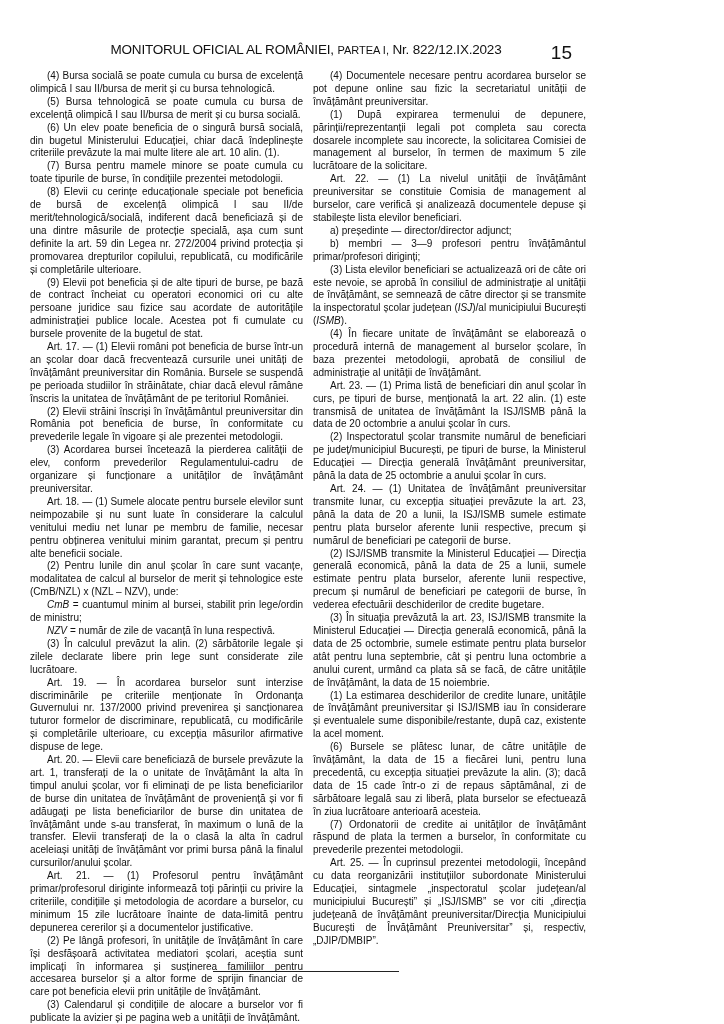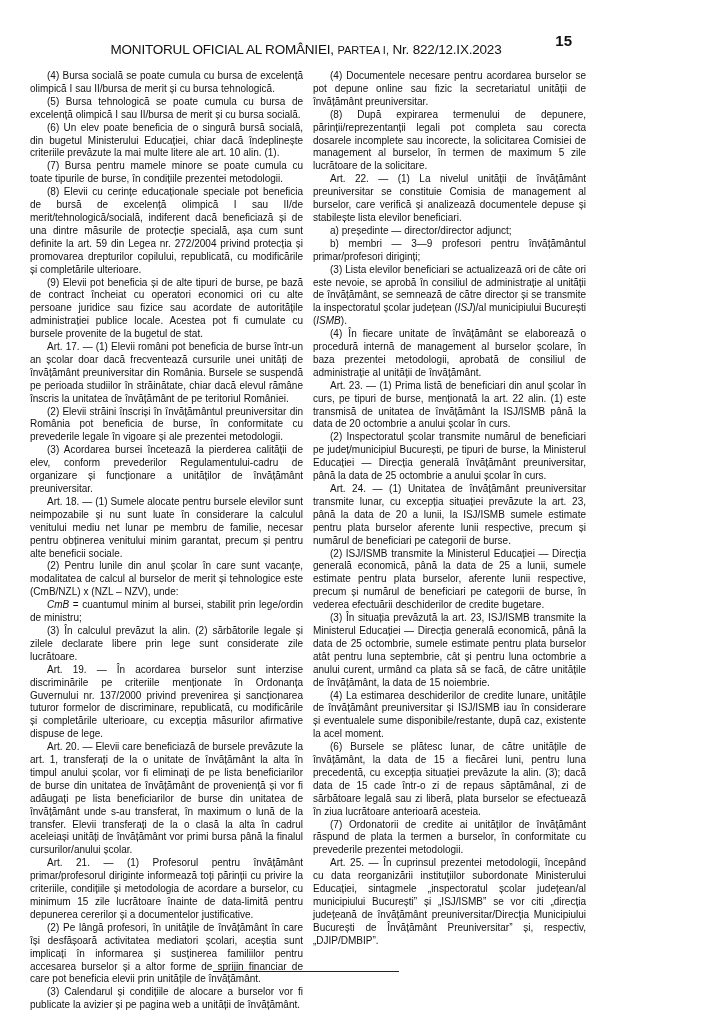--- a/index.html
+++ b/index.html
@@ -26,9 +26,8 @@
   .header .part-small { font-size: 11px; letter-spacing: 0; }
   .page-number {
     position: absolute;
-    top: 32px; right: 40px;
-    font-size: 15px;
-    font-weight: bold;
+    top: 42px; right: 40px;
+    font-size: 19px;
   }
   .columns {
     position: absolute;

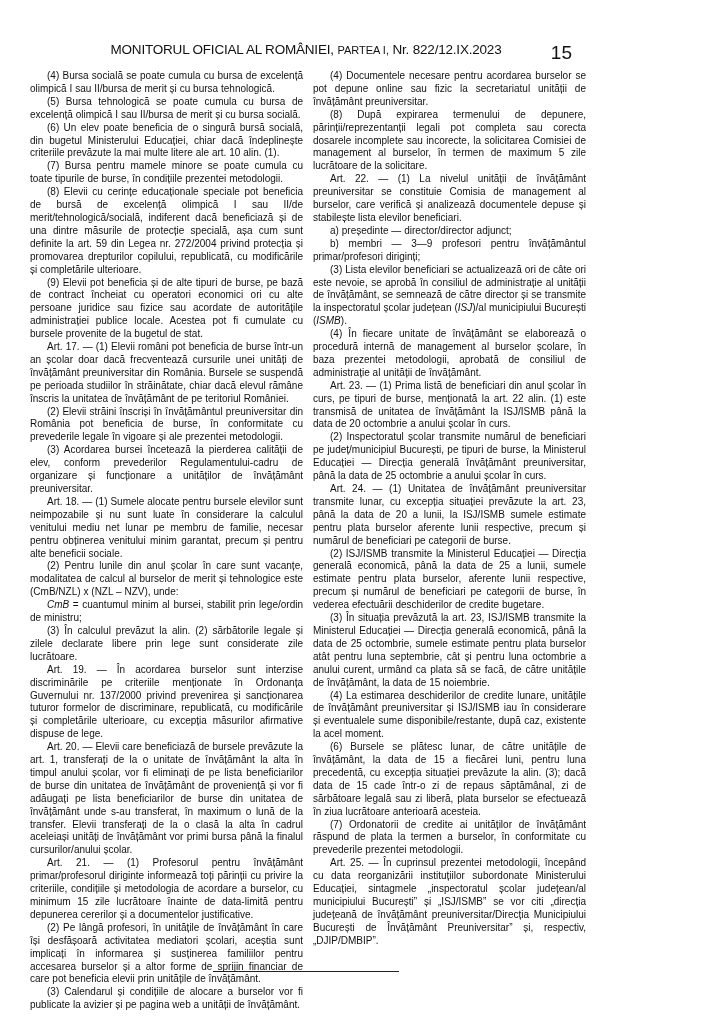--- a/index.html
+++ b/index.html
@@ -92,7 +92,7 @@
       </div>
     <div class="column right" id="right-col">
         <p class="para"><span>(4) Documentele necesare pentru acordarea burselor se pot depune online sau fizic la secretariatul unității de învățământ preuniversitar.</span></p>
-        <p class="para"><span>(8) După expirarea termenului de depunere, părinții/reprezentanții legali pot completa sau corecta dosarele incomplete sau incorecte, la solicitarea Comisiei de management al burselor, în termen de maximum 5 zile lucrătoare de la solicitare.</span></p>
+        <p class="para"><span>(1) După expirarea termenului de depunere, părinții/reprezentanții legali pot completa sau corecta dosarele incomplete sau incorecte, la solicitarea Comisiei de management al burselor, în termen de maximum 5 zile lucrătoare de la solicitare.</span></p>
         <p class="para"><span>Art. 22. — (1) La nivelul unității de învățământ preuniversitar se constituie Comisia de management al burselor, care verifică și analizează documentele depuse și stabilește lista elevilor beneficiari.</span></p>
         <p class="para"><span>a) președinte — director/director adjunct;</span></p>
         <p class="para"><span>b) membri — 3—9 profesori pentru învățământul primar/profesori diriginți;</span></p>

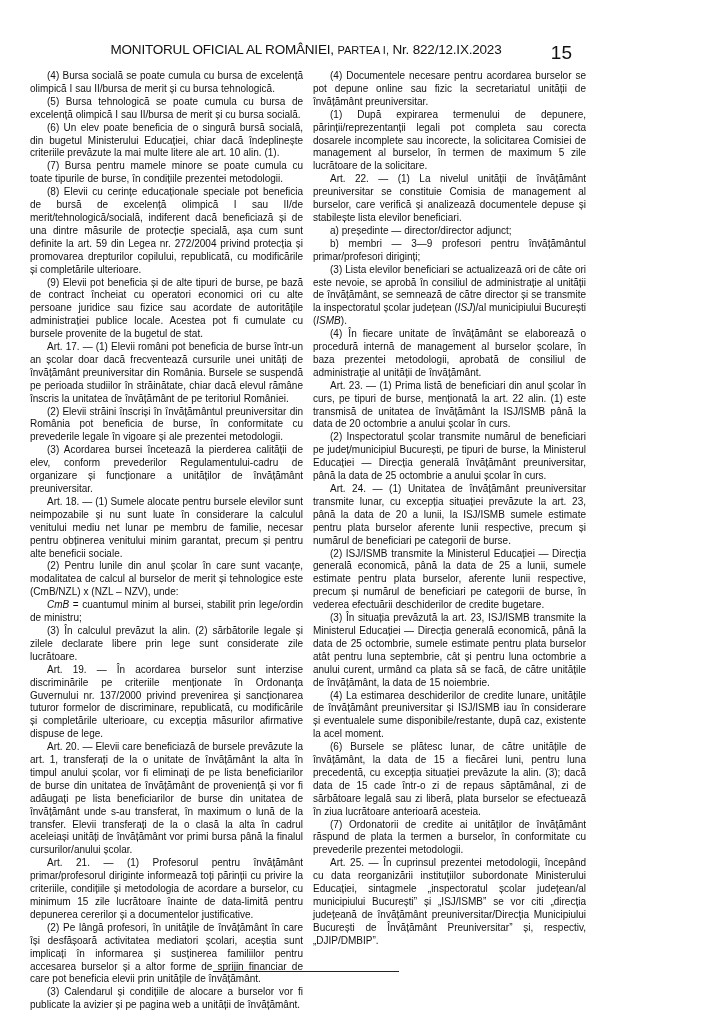--- a/index.html
+++ b/index.html
@@ -83,6 +83,7 @@
         <p class="para"><span>Art. 18. — (1) Sumele alocate pentru bursele elevilor sunt neimpozabile și nu sunt luate în considerare la calculul venitului mediu net lunar pe membru de familie, necesar pentru obținerea venitului minim garantat, precum și pentru alte beneficii sociale.</span></p>
         <p class="para"><span>(2) Pentru lunile din anul școlar în care sunt vacanțe, modalitatea de calcul al burselor de merit și tehnologice este (CmB/NZL) x (NZL – NZV), unde:</span></p>
         <p class="para"><span class="it">CmB</span><span> = cuantumul minim al bursei, stabilit prin lege/ordin de ministru;</span></p>
+        <p class="para"><span class="it">NZV</span><span> = număr de zile de vacanță în luna respectivă.</span></p>
         <p class="para"><span>(3) În calculul prevăzut la alin. (2) sărbătorile legale și zilele declarate libere prin lege sunt considerate zile lucrătoare.</span></p>
         <p class="para"><span>Art. 19. — În acordarea burselor sunt interzise discriminările pe criteriile menționate în Ordonanța Guvernului nr. 137/2000 privind prevenirea și sancționarea tuturor formelor de discriminare, republicată, cu modificările și completările ulterioare, cu excepția măsurilor afirmative dispuse de lege.</span></p>
         <p class="para"><span>Art. 20. — Elevii care beneficiază de bursele prevăzute la art. 1, transferați de la o unitate de învățământ la alta în timpul anului școlar, vor fi eliminați de pe lista beneficiarilor de burse din unitatea de învățământ de proveniență și vor fi adăugați pe lista beneficiarilor de burse din unitatea de învățământ unde s-au transferat, în maximum o lună de la transfer. Elevii transferați de la o clasă la alta în cadrul aceleiași unități de învățământ vor primi bursa până la finalul cursurilor/anului școlar.</span></p>

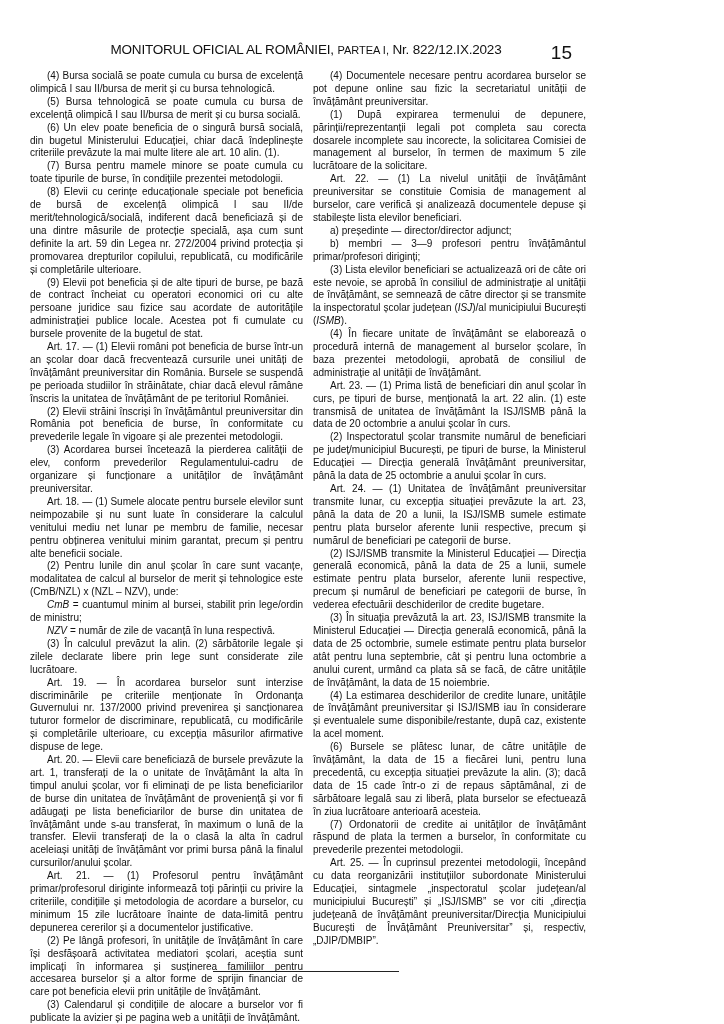--- a/index.html
+++ b/index.html
@@ -104,7 +104,7 @@
         <p class="para"><span>Art. 24. — (1) Unitatea de învățământ preuniversitar transmite lunar, cu excepția situației prevăzute la art. 23, până la data de 20 a lunii, la ISJ/ISMB sumele estimate pentru plata burselor aferente lunii respective, precum și numărul de beneficiari pe categorii de burse.</span></p>
         <p class="para"><span>(2) ISJ/ISMB transmite la Ministerul Educației — Direcția generală economică, până la data de 25 a lunii, sumele estimate pentru plata burselor, aferente lunii respective, precum și numărul de beneficiari pe categorii de burse, în vederea efectuării deschiderilor de credite bugetare.</span></p>
         <p class="para"><span>(3) În situația prevăzută la art. 23, ISJ/ISMB transmite la Ministerul Educației — Direcția generală economică, până la data de 25 octombrie, sumele estimate pentru plata burselor atât pentru luna septembrie, cât și pentru luna octombrie a anului curent, urmând ca plata să se facă, de către unitățile de învățământ, la data de 15 noiembrie.</span></p>
-        <p class="para"><span>(4) La estimarea deschiderilor de credite lunare, unitățile de învățământ preuniversitar și ISJ/ISMB iau în considerare și eventualele sume disponibile/restante, după caz, existente la acel moment.</span></p>
+        <p class="para"><span>(1) La estimarea deschiderilor de credite lunare, unitățile de învățământ preuniversitar și ISJ/ISMB iau în considerare și eventualele sume disponibile/restante, după caz, existente la acel moment.</span></p>
         <p class="para"><span>(6) Bursele se plătesc lunar, de către unitățile de învățământ, la data de 15 a fiecărei luni, pentru luna precedentă, cu excepția situației prevăzute la alin. (3); dacă data de 15 cade într-o zi de repaus săptămânal, zi de sărbătoare legală sau zi liberă, plata burselor se efectuează în ziua lucrătoare anterioară acesteia.</span></p>
         <p class="para"><span>(7) Ordonatorii de credite ai unităților de învățământ răspund de plata la termen a burselor, în conformitate cu prevederile prezentei metodologii.</span></p>
         <p class="para"><span>Art. 25. — În cuprinsul prezentei metodologii, începând cu data reorganizării instituțiilor subordonate Ministerului Educației, sintagmele „inspectoratul școlar județean/al municipiului București” și „ISJ/ISMB” se vor citi „direcția județeană de învățământ preuniversitar/Direcția Municipiului București de Învățământ Preuniversitar” și, respectiv, „DJIP/DMBIP”.</span></p>

